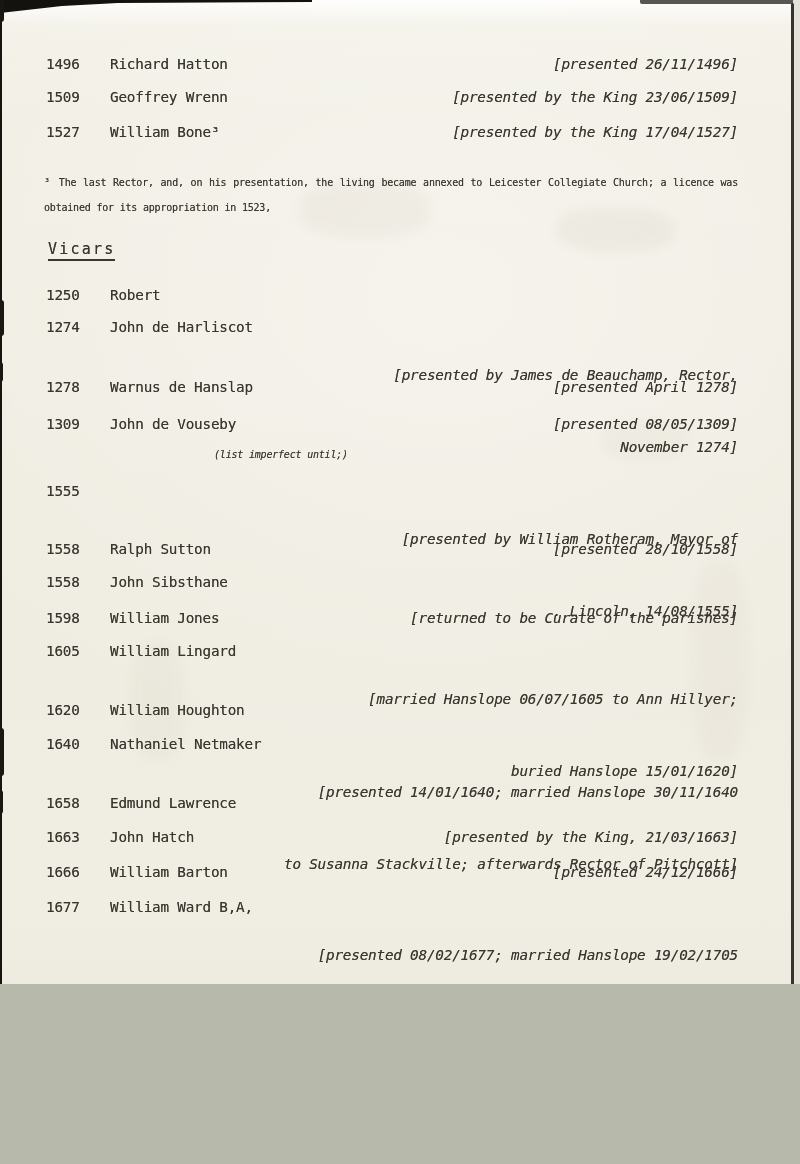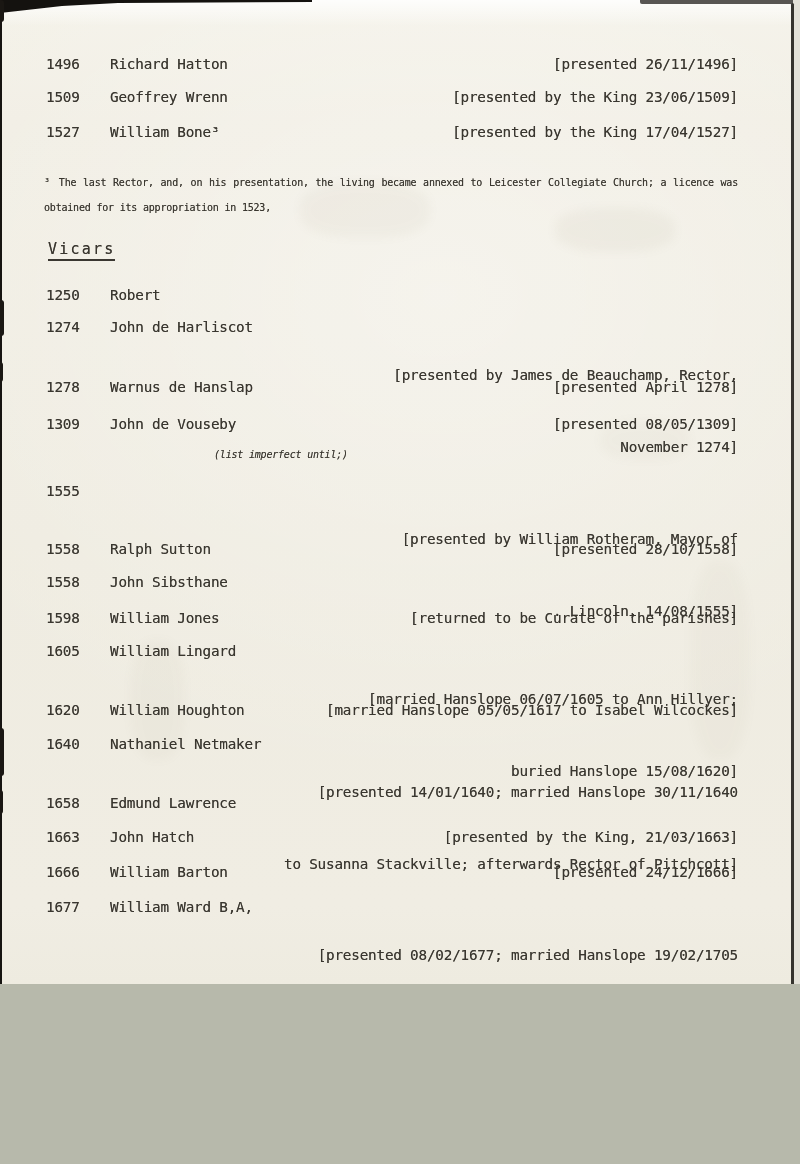--- a/index.html
+++ b/index.html
@@ -17,7 +17,7 @@
        text-shadow:0 0 0.5px rgba(57,54,47,.65);}
   .yr{position:absolute;left:46px;top:0;}
   .nm{position:absolute;left:110px;top:0;}
-  .nt{position:absolute;right:62px;top:0;text-align:right;}
+  .nt{position:absolute;right:62px;top:0;text-align:right;font-style:italic;}
   .nt .ln{display:block;height:24px;}
   
   #footnote{position:absolute;left:44px;width:694px;top:170px;line-height:25px;

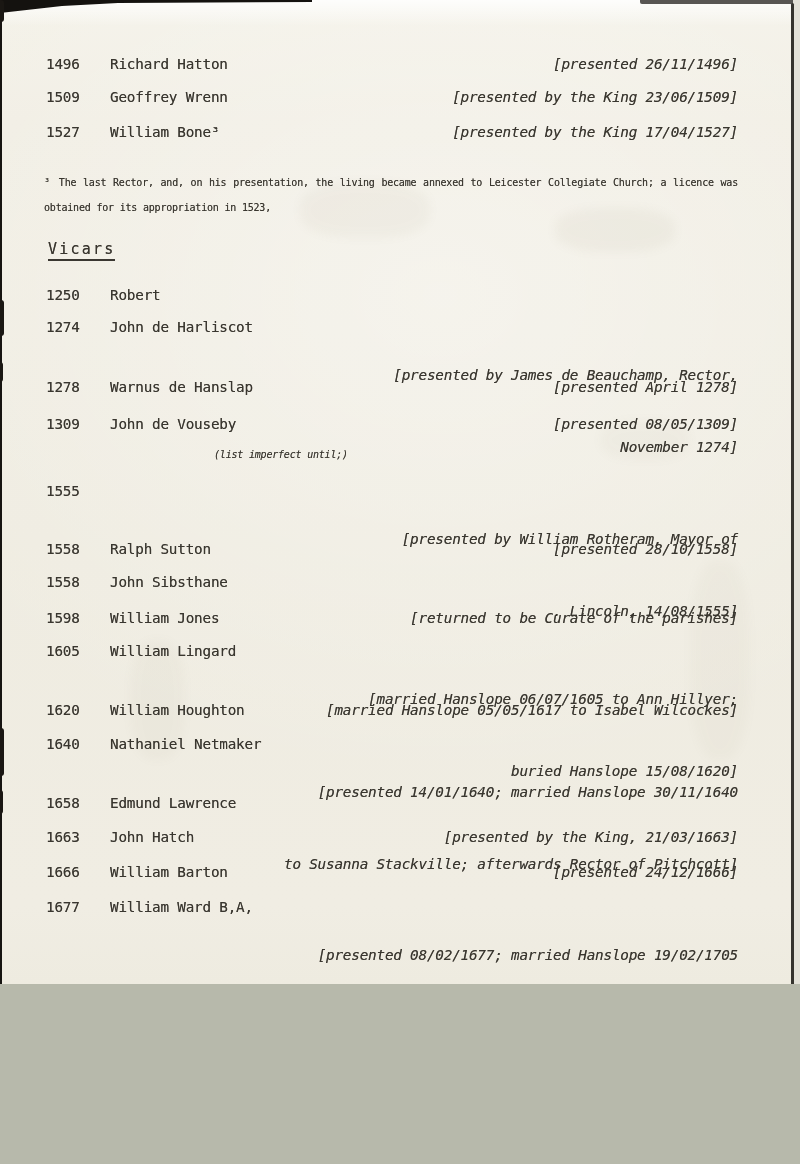--- a/index.html
+++ b/index.html
@@ -154,7 +154,6 @@
   <div class="row" style="top:698px">
     <span class="yr">1620</span>
     <span class="nm">William Houghton</span>
-    <span class="nt"><span class="ln">[married Hanslope 05/05/1617 to Isabel Wilcockes]</span></span>
   </div>
   <div class="row" style="top:732px">
     <span class="yr">1640</span>

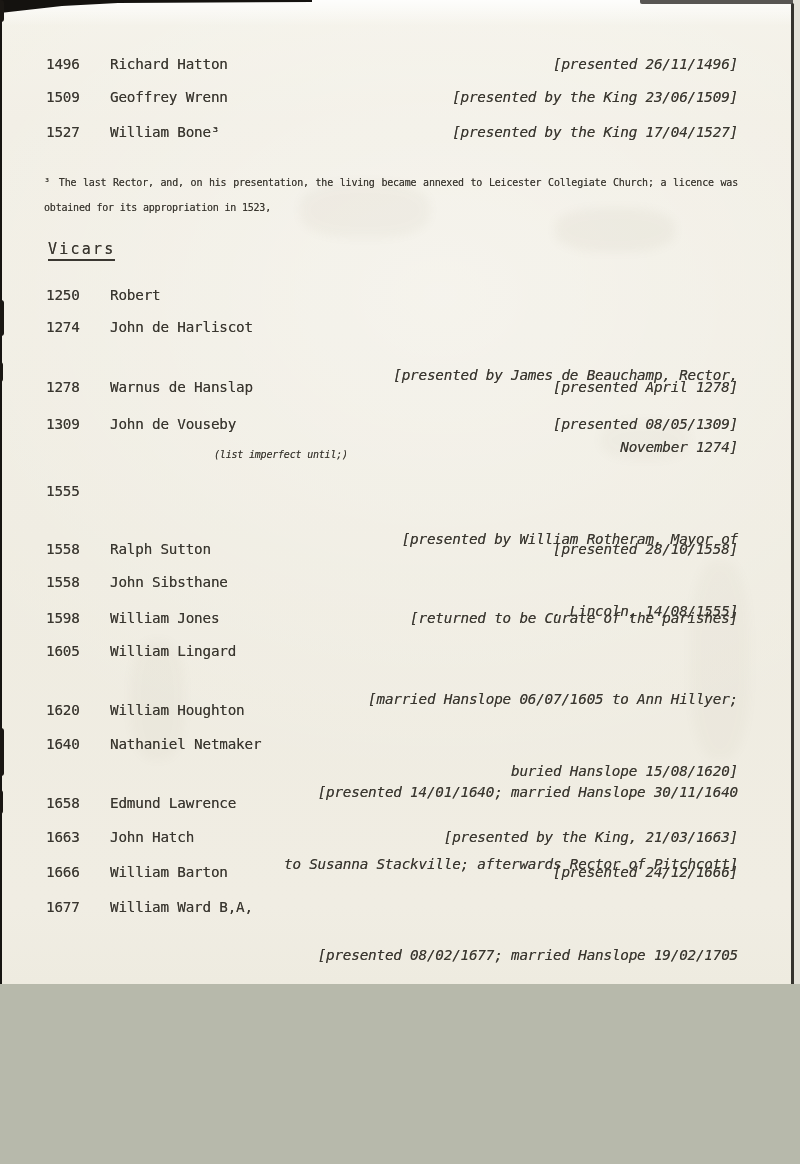--- a/index.html
+++ b/index.html
@@ -148,7 +148,7 @@
     <span class="nm">William Lingard</span>
     <span class="nt">
       <span class="ln">[married Hanslope 06/07/1605 to Ann Hillyer;</span>
-      <span class="ln">buried Hanslope 15/08/1620]</span>
+      <span class="ln">buried Hanslope 15/01/1620]</span>
     </span>
   </div>
   <div class="row" style="top:698px">

